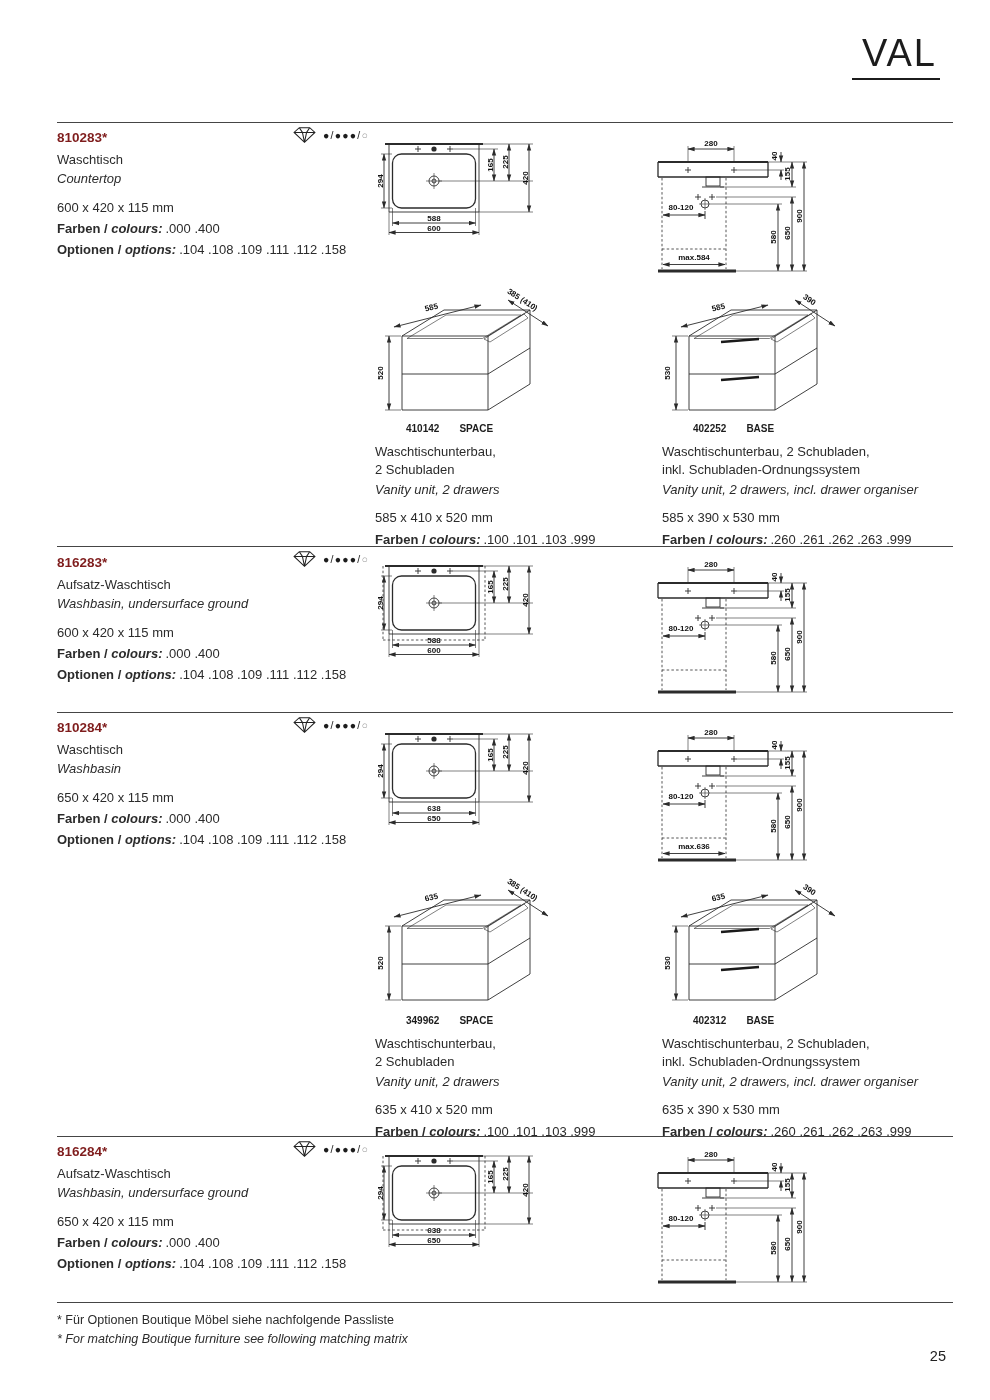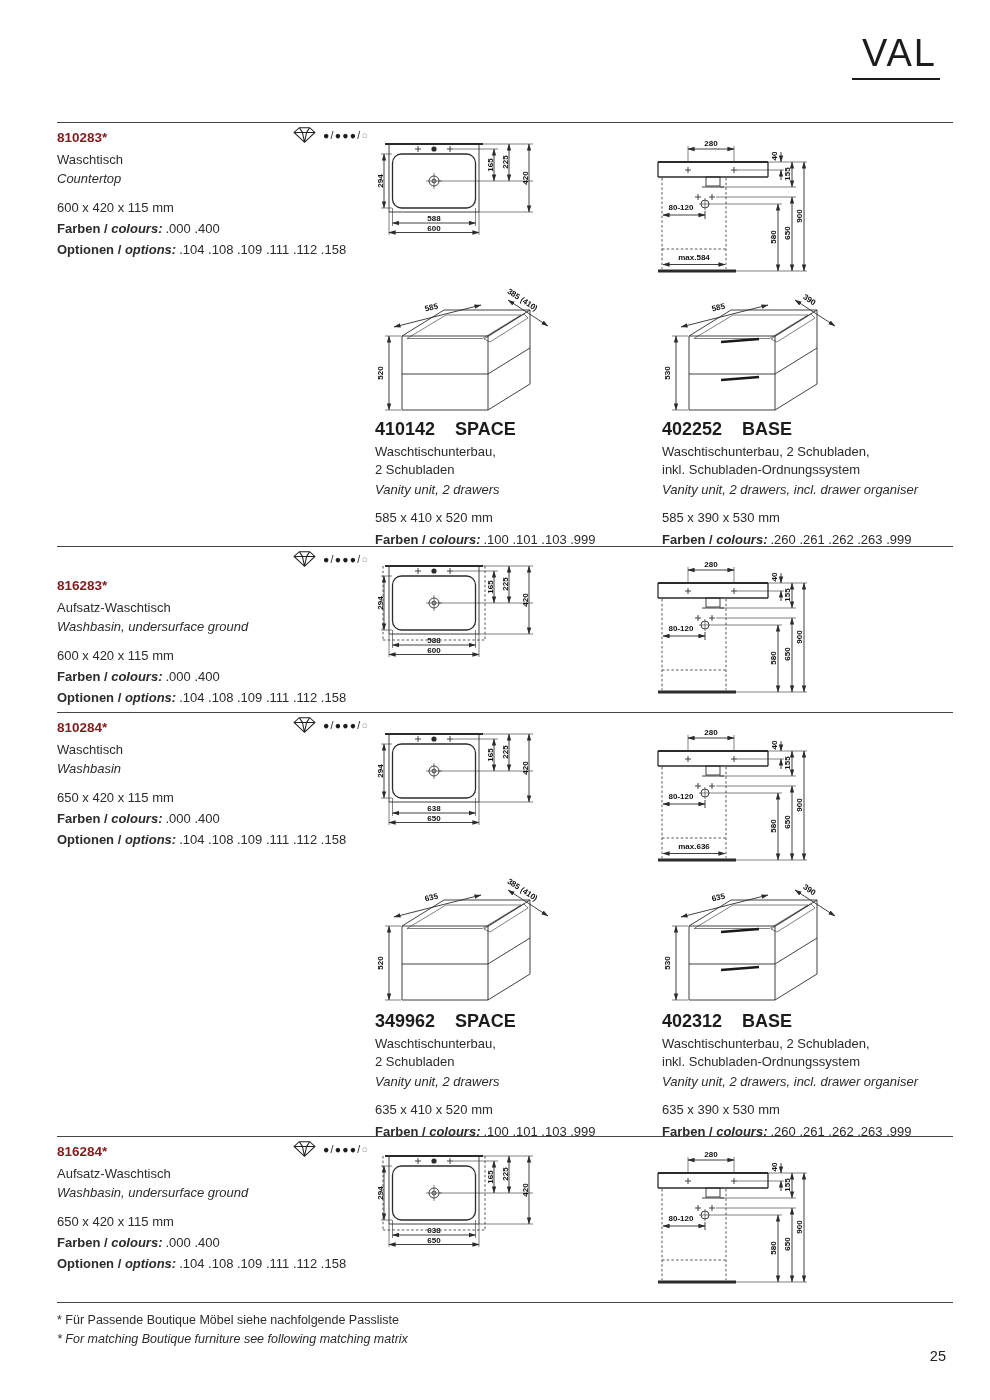--- a/index.html
+++ b/index.html
@@ -19,7 +19,7 @@
   .attr .bi{font-weight:700;font-style:italic;}
   .attr .v{margin-left:3px;}
   .finfo{position:absolute;width:290px;font-size:13px;line-height:18px;}
-  .finfo .fcode{font-weight:700;font-size:18px;margin-bottom:5px;color:#1c1c1c;}
+  .finfo .fcode{font-weight:700;font-size:10px;margin-bottom:5px;color:#1c1c1c;margin-left:31px;}
   .finfo .series{margin-left:20px;}
   .finfo .fen{margin-top:2px;margin-bottom:10px;}
   .finfo .fsize{margin-bottom:3px;}

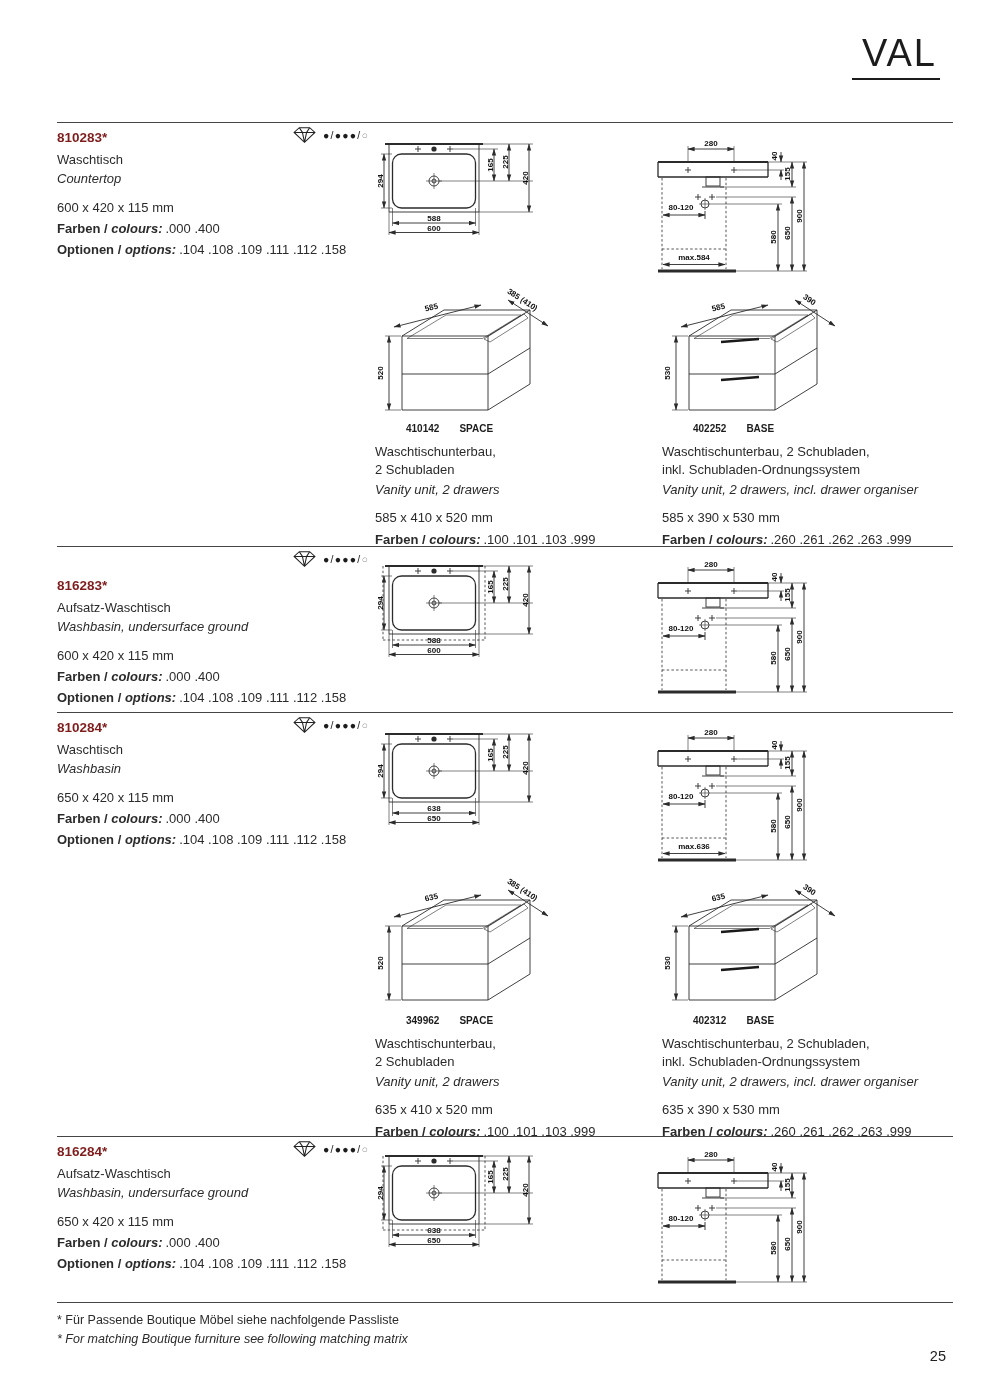--- a/index.html
+++ b/index.html
@@ -211,7 +211,7 @@
     <div class="attr"><span class="b">Farben /</span> <span class="bi">colours:</span><span class="v">.260 .261 .262 .263 .999</span></div>
   </section>
 
-  <section class="pinfo" style="left:57px;top:576px">
+  <section class="pinfo" style="left:57px;top:553px">
     <div class="code">816283*</div>
     <div class="tde">Aufsatz-Waschtisch</div>
     <div class="ten">Washbasin, undersurface ground</div>

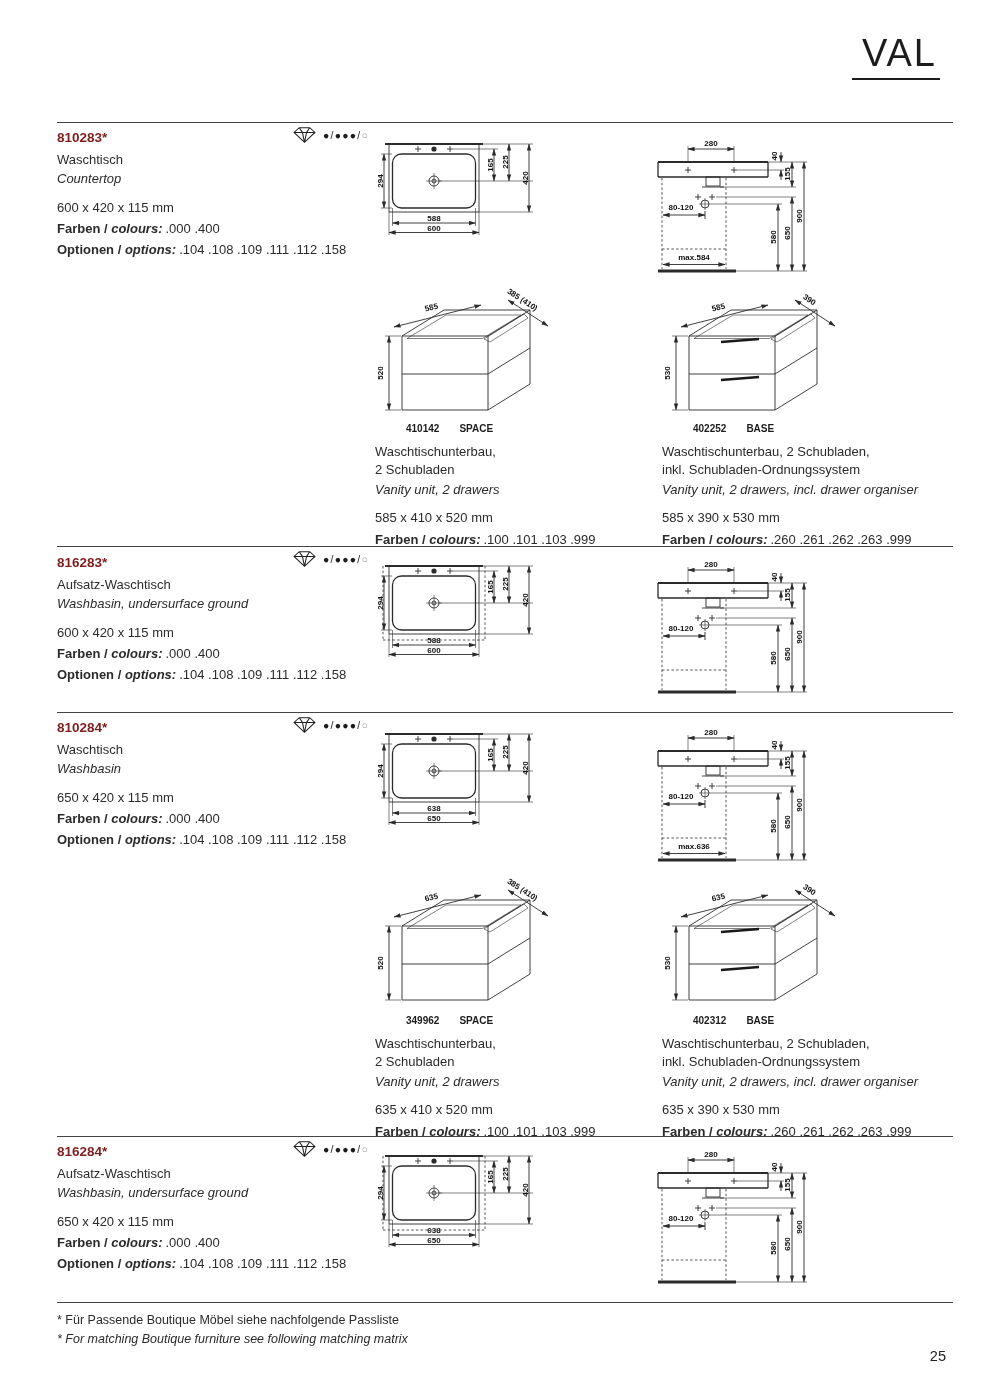--- a/index.html
+++ b/index.html
@@ -510,7 +510,7 @@
   </svg>
 </div>
 
-  <div class="footnote" style="top:1311px">* Für Passende Boutique Möbel siehe nachfolgende Passliste</div>
+  <div class="footnote" style="top:1311px">* Für Optionen Boutique Möbel siehe nachfolgende Passliste</div>
   <div class="footnote fn-en" style="top:1330px">* For matching Boutique furniture see following matching matrix</div>
   <div class="pagenum">25</div>
 

